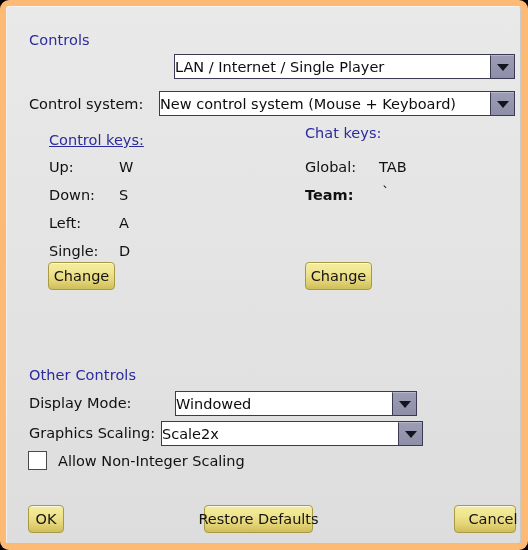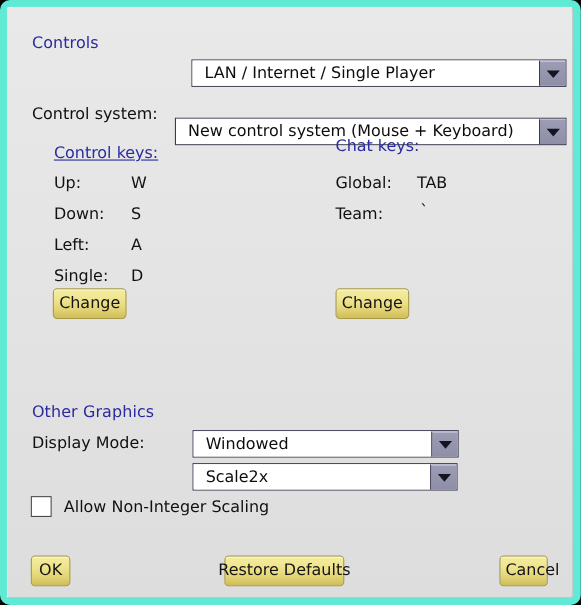--- a/index.html
+++ b/index.html
@@ -20,7 +20,7 @@
     width: 528px;
     height: 550px;
     box-sizing: border-box;
-    background: #5eead4;
+    background: #fdba74;
     border-radius: 9px;
     padding: 6px 7px 6px 6px;
   }

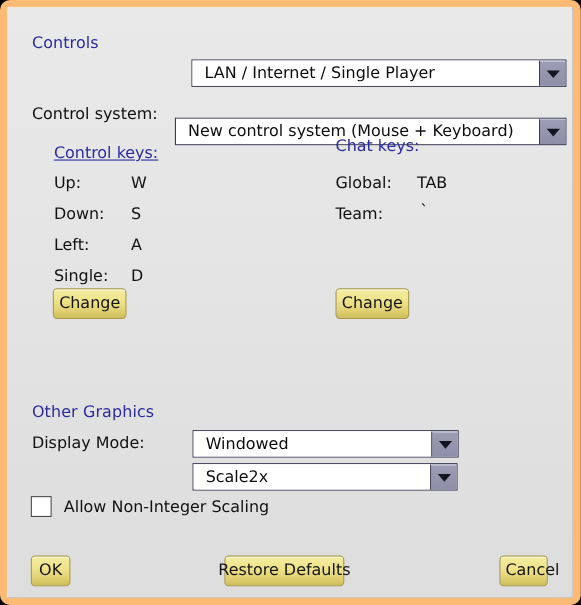--- a/index.html
+++ b/index.html
@@ -87,7 +87,7 @@
     flex: 1 1 auto;
     display: flex;
     align-items: center;
-    padding-left: 11px;
+    padding-left: 0;
     font-size: 14.5px;
     color: #0d0d0d;
     white-space: nowrap;

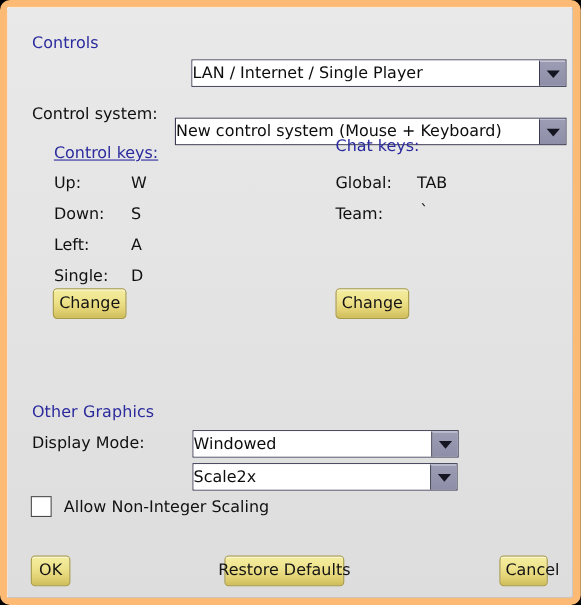--- a/index.html
+++ b/index.html
@@ -169,7 +169,7 @@
 
     <div class="abs field-label" style="left:22px; top:89px;">Control system:</div>
 
-    <div class="combo" style="left:152px; top:100px; width:356px;">
+    <div class="combo" style="left:152px; top:84px; width:356px;">
       <div class="combo-text">New control system (Mouse + Keyboard)</div>
       <div class="combo-btn">
         <span class="arrow-down"></span>

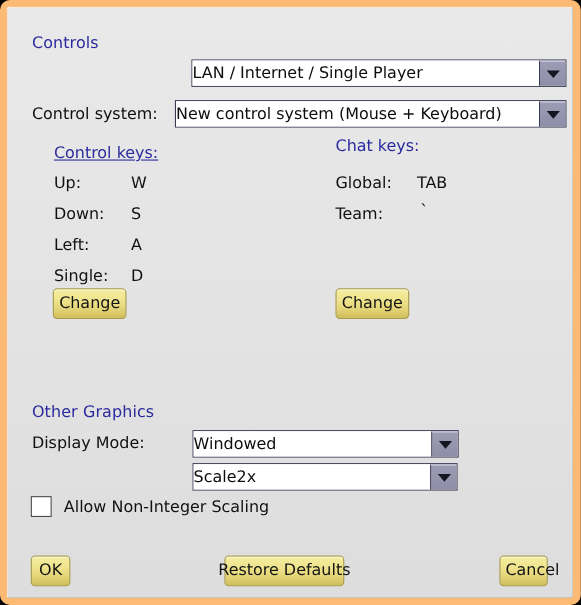--- a/index.html
+++ b/index.html
@@ -197,7 +197,7 @@
     <div class="abs key-label" style="left:298px; top:152px;">Global:</div>
     <div class="abs key-value" style="left:372px; top:152px;">TAB</div>
 
-    <div class="abs key-label" style="left:298px; top:180px;">Team:</div>
+    <div class="abs key-label" style="left:298px; top:180px;font-weight:bold;">Team:</div>
     <div class="abs key-value" style="left:375px; top:177px;">`</div>
 
     <div class="gbtn" style="left:298px; top:255px; width:67px;">Change</div>

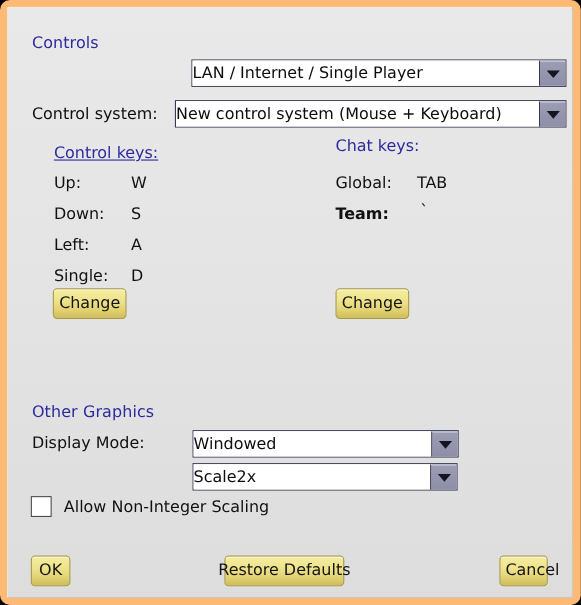--- a/index.html
+++ b/index.html
@@ -202,7 +202,7 @@
 
     <div class="gbtn" style="left:298px; top:255px; width:67px;">Change</div>
 
-    <div class="abs section-header" style="left:22px; top:360px;">Other Graphics</div>
+    <div class="abs section-header" style="left:22px; top:360px;">Other Controls</div>
 
     <div class="abs field-label" style="left:22px; top:388px;">Display Mode:</div>
 

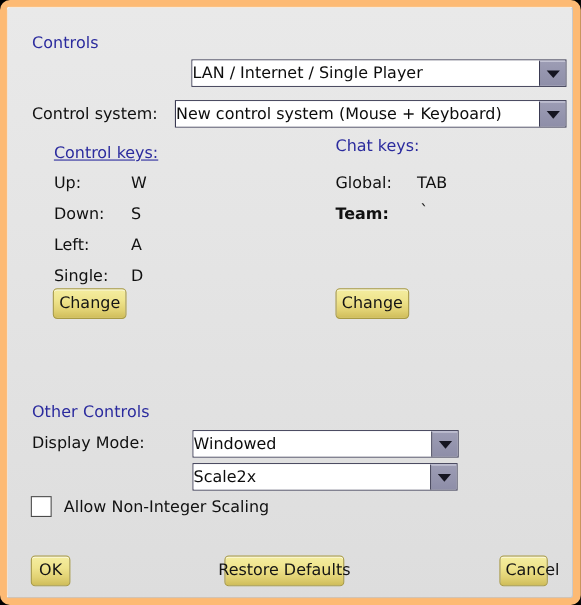--- a/index.html
+++ b/index.html
@@ -213,6 +213,7 @@
       </div>
     </div>
 
+    <div class="abs field-label" style="left:22px; top:418px;">Graphics Scaling:</div>
 
     <div class="combo" style="left:168px; top:414px; width:241px;">
       <div class="combo-text">Scale2x</div>

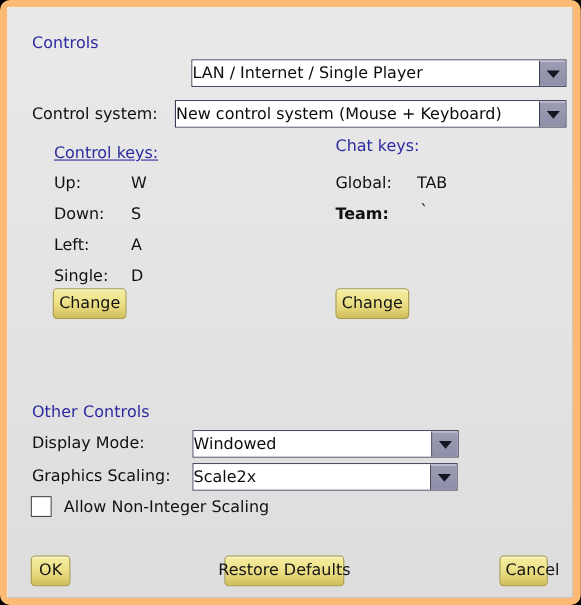--- a/index.html
+++ b/index.html
@@ -215,7 +215,7 @@
 
     <div class="abs field-label" style="left:22px; top:418px;">Graphics Scaling:</div>
 
-    <div class="combo" style="left:168px; top:414px; width:241px;">
+    <div class="combo" style="left:154px; top:414px; width:262px;">
       <div class="combo-text">Scale2x</div>
       <div class="combo-btn">
         <span class="arrow-down"></span>

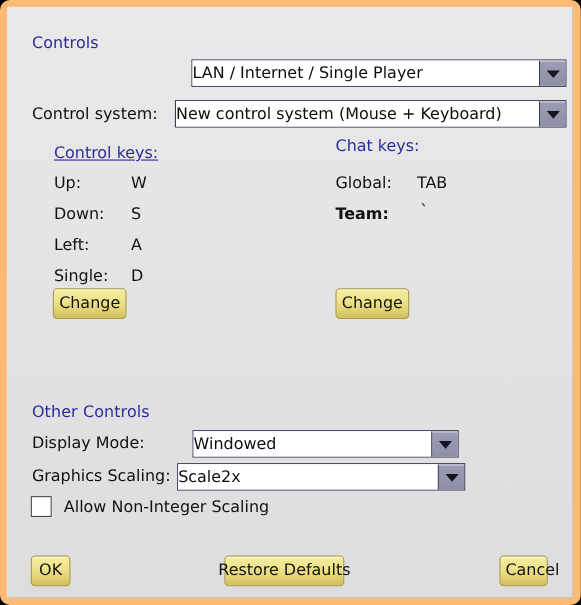--- a/index.html
+++ b/index.html
@@ -231,7 +231,7 @@
 
     <div class="gbtn" style="left:197px; top:498px; width:109px;">Restore Defaults</div>
 
-    <div class="gbtn" style="left:447px; top:498px; width:44px;padding-left:24px;">Cancel</div>
+    <div class="gbtn" style="left:447px; top:498px; width:62px;padding-left:24px;">Cancel</div>
 
   </div>
 </div>

